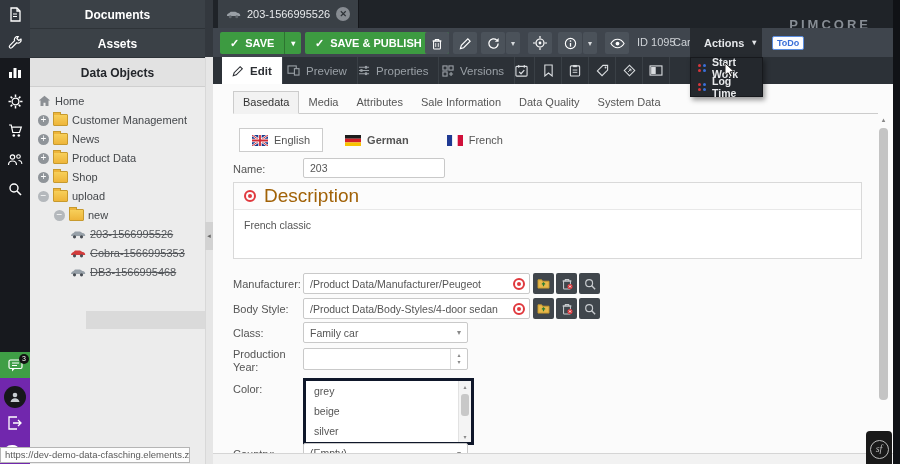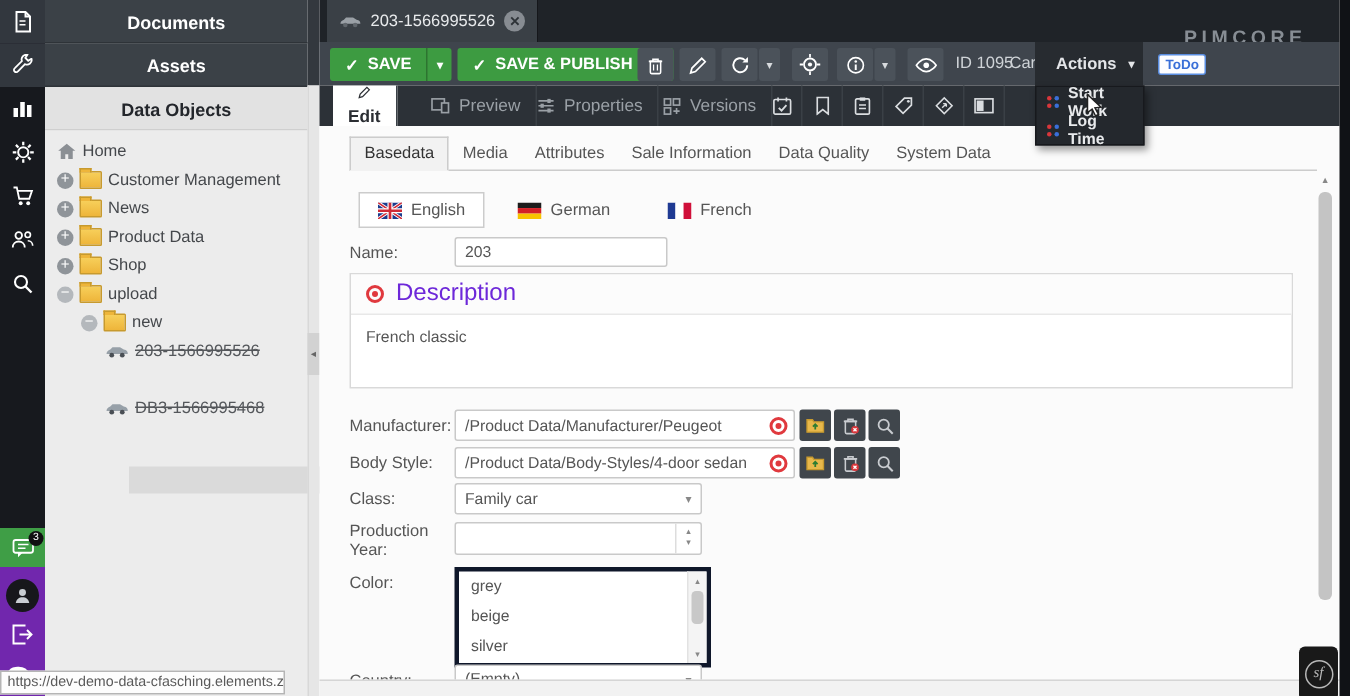--- a/index.html
+++ b/index.html
@@ -380,7 +380,7 @@
   </div>
 
   <div class="abs tstrip">
-    <div class="etab active" style="left:9px;flex-direction:column;">
+    <div class="etab active" style="left:9px;">
       <svg width="12" height="12" viewBox="0 0 14 14">
           <path d="M1.5 12.5l1-3.5 7-7 2.5 2.5-7 7z" fill="none" stroke="#2b2e33" stroke-width="1.3"></path>
         </svg>

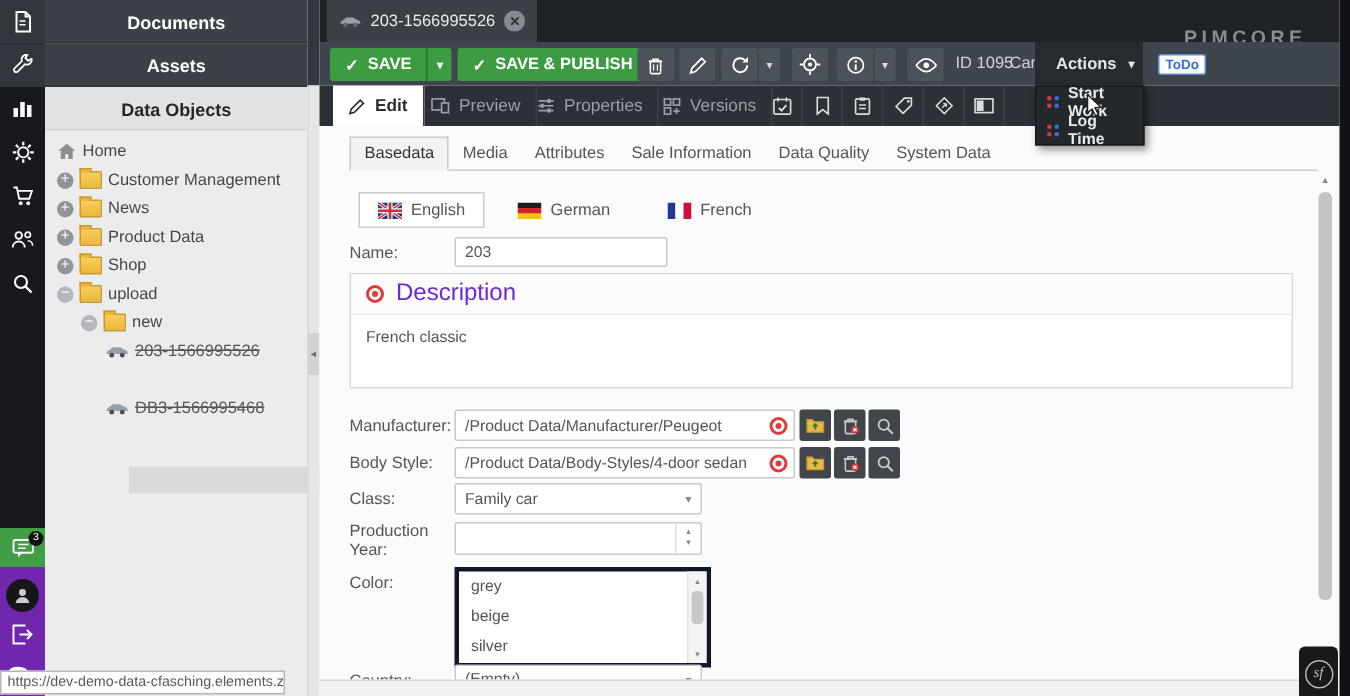--- a/index.html
+++ b/index.html
@@ -472,7 +472,7 @@
           </svg>
         <span>English</span>
       </div>
-      <div class="ltab" style="margin-left:10px;">
+      <div class="ltab" style="margin-left:10px;font-weight:bold;">
         <svg class="flag" viewBox="0 0 16 11">
             <rect width="16" height="3.7" fill="#1c1c1c"></rect>
             <rect y="3.7" width="16" height="3.7" fill="#d32027"></rect>

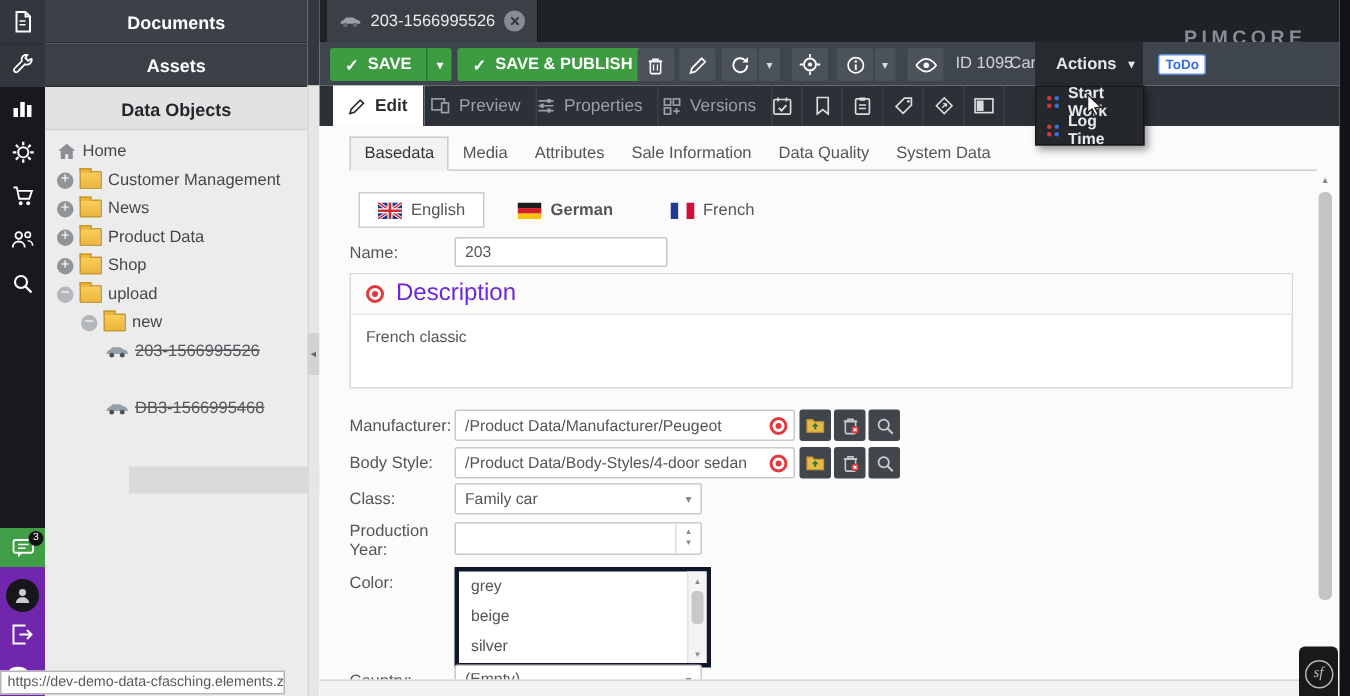--- a/index.html
+++ b/index.html
@@ -100,7 +100,7 @@
            display:flex;align-items:center;justify-content:center;}
   .desc-panel{position:absolute;left:20px;top:98px;width:627px;height:75px;background:#fff;border:1px solid #d9d9d9;}
   .desc-head{height:26px;display:flex;align-items:center;gap:8px;padding:0 10px;background:#fcfcfc;
-             border-bottom:1px solid #e8e8e8;color:#6d28d9;font-size:16px;}
+             border-bottom:1px solid #e8e8e8;color:#a16207;font-size:19px;}
   .desc-body{padding:9px 10px;font-size:10.5px;color:#555;}
   .spin{position:absolute;width:16px;top:0;bottom:0;right:0;border-left:1px solid #ddd;display:flex;
         flex-direction:column;align-items:center;justify-content:center;color:#888;font-size:6px;line-height:7px;}

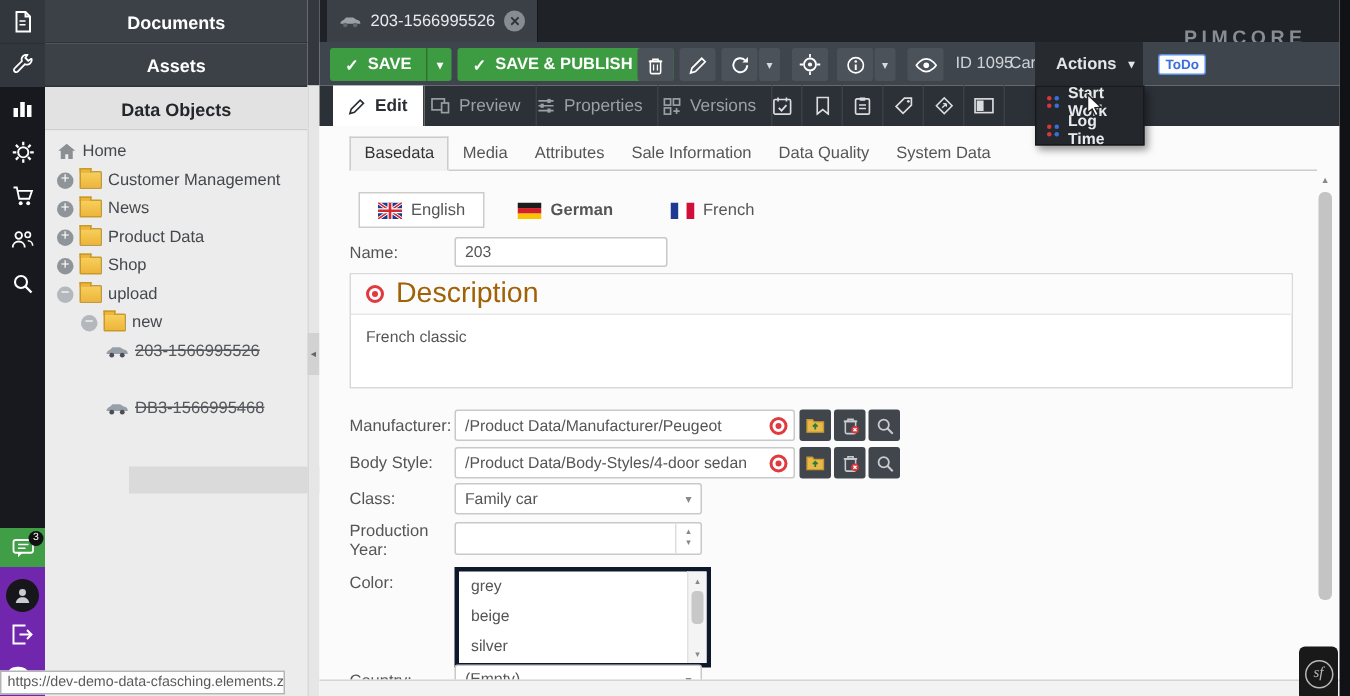--- a/index.html
+++ b/index.html
@@ -281,6 +281,14 @@
         </svg>
       <span class="strike">203-1566995526</span>
     </div>
+    <div class="trow" style="left:40px;top:157px;">
+      <svg width="16" height="9" viewBox="0 0 16 9">
+          <path d="M1 6c0-1.5 1-2.5 2.5-3L5 1.5h5L12.5 3c2 .3 2.7 1.3 2.7 3z" fill="#d23c3c"></path>
+          <circle cx="4.5" cy="6.8" r="1.6" fill="#4a4f55"></circle>
+          <circle cx="11.5" cy="6.8" r="1.6" fill="#4a4f55"></circle>
+        </svg>
+      <span class="strike">Cobra-1566995353</span>
+    </div>
     <div class="trow" style="left:40px;top:176px;">
       <svg width="16" height="9" viewBox="0 0 16 9">
           <path d="M1 6c0-1.5 1-2.5 2.5-3L5 1.5h5L12.5 3c2 .3 2.7 1.3 2.7 3z" fill="#97a0a8"></path>

